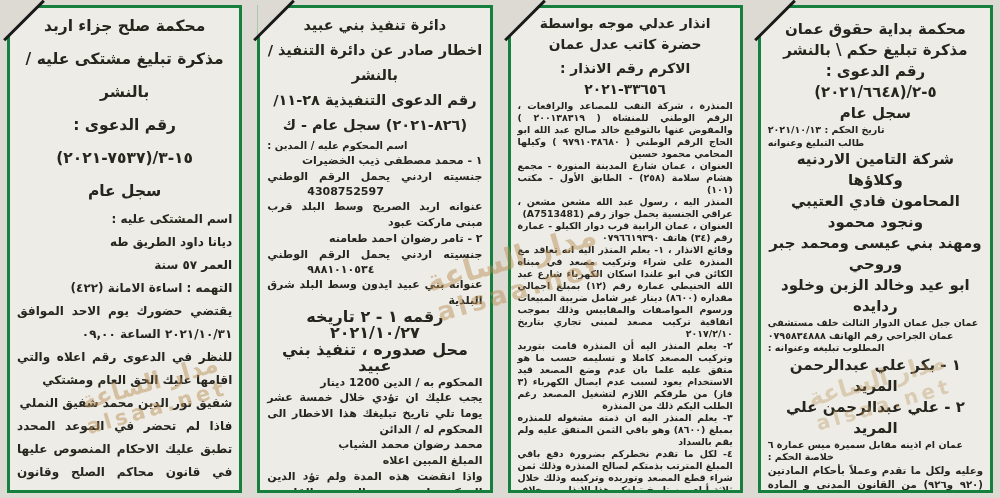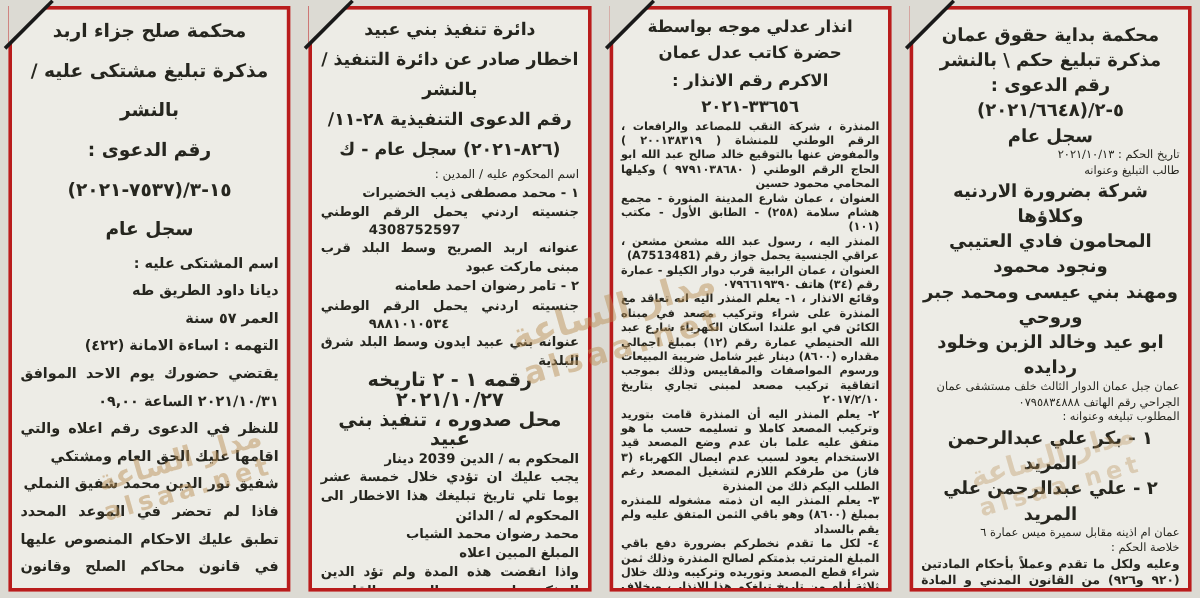--- a/index.html
+++ b/index.html
@@ -10,7 +10,7 @@
   
   .colwrap::before{content:'';position:absolute;top:0;left:0;width:32px;height:32px;background:#dcdad3;clip-path:polygon(0 0,100% 0,0 100%);z-index:4;}
   .colwrap::after{content:'';position:absolute;top:14px;left:-11px;width:56px;height:3px;background:#191919;transform:rotate(-45deg);z-index:5;}
-  .col{position:absolute;inset:0;border:3px solid #b91c1c;background:#edece6;color:#26261f;overflow:hidden;padding:2px 7px;box-sizing:border-box;direction:rtl;font-weight:bold;}
+  .col{position:absolute;inset:0;border:3px solid #15803d;background:#edece6;color:#26261f;overflow:hidden;padding:2px 7px;box-sizing:border-box;direction:rtl;font-weight:bold;}
   .ln{white-space:normal;}
   .h{text-align:center;font-weight:bold;}
   .h2{text-align:center;font-weight:bold;}

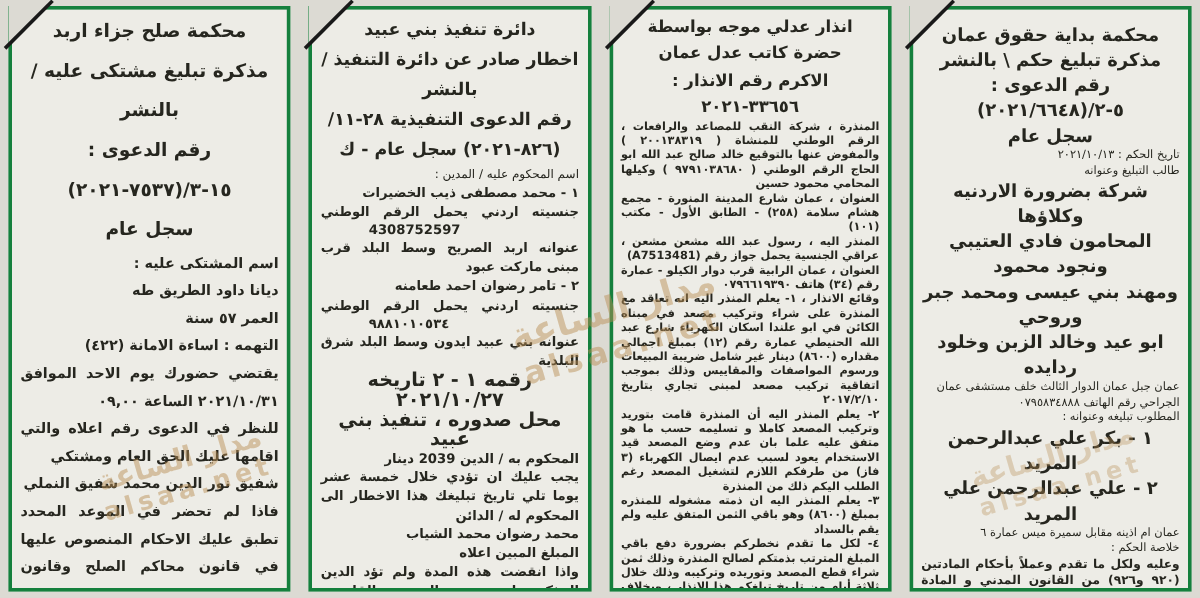--- a/index.html
+++ b/index.html
@@ -14,7 +14,7 @@
   .ln{white-space:normal;}
   .h{text-align:center;font-weight:bold;}
   .h2{text-align:center;font-weight:bold;}
-  .sm{text-align:right;font-weight:normal;}
+  .sm{text-align:left;font-weight:bold;}
   .b{text-align:justify;text-align-last:right;font-weight:bold;}
   .c{text-align:center;font-weight:bold;}
   .j{text-align:justify;text-align-last:justify;font-weight:bold;word-spacing:7px;}

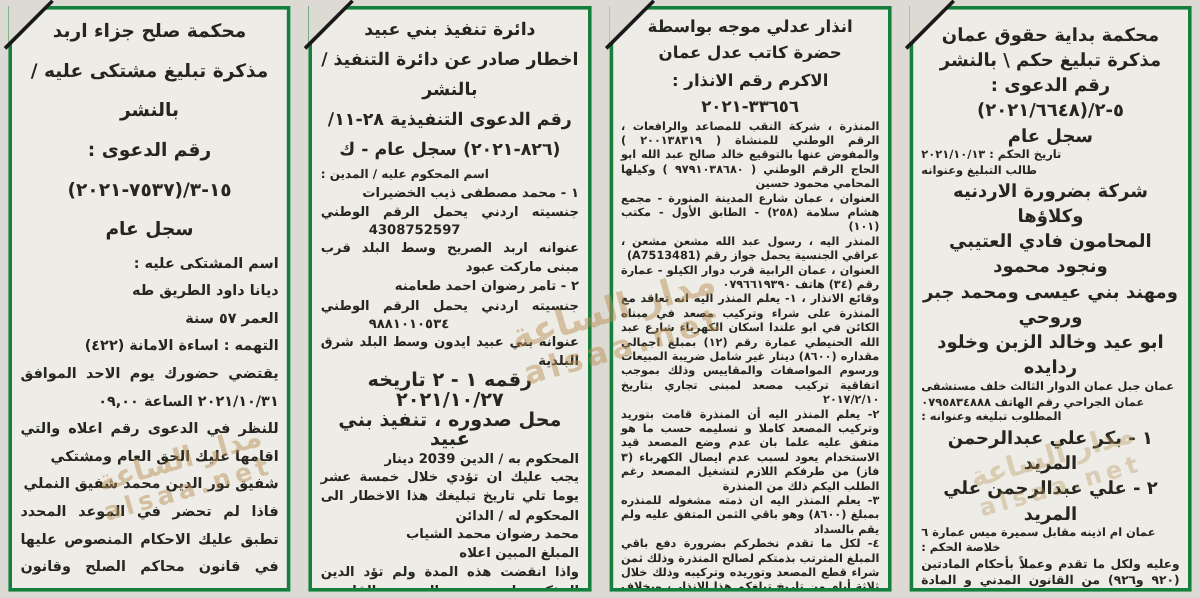--- a/index.html
+++ b/index.html
@@ -59,7 +59,7 @@
           <div class="ln h">سجل عام</div>
           <div class="ln sm">تاريخ الحكم : ٢٠٢١/١٠/١٣</div>
           <div class="ln sm">طالب التبليغ وعنوانه</div>
-          <div class="ln h">شركة بضرورة الاردنيه وكلاؤها</div>
+          <div class="ln h">شركة التامين الاردنيه وكلاؤها</div>
           <div class="ln h">المحامون فادي العتيبي ونجود محمود</div>
           <div class="ln h">ومهند بني عيسى ومحمد جبر وروحي</div>
           <div class="ln h">ابو عيد وخالد الزبن وخلود ردايده</div>

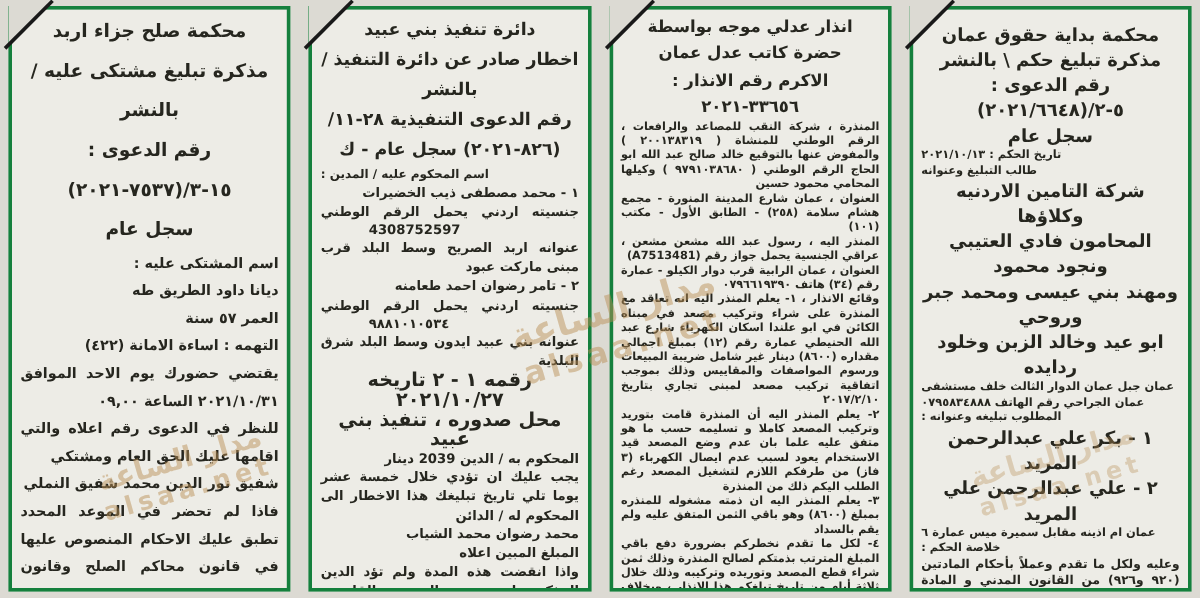--- a/index.html
+++ b/index.html
@@ -103,7 +103,7 @@
           <div class="ln b">عنوانه بني عبيد ايدون وسط البلد شرق البلدية</div>
           <div class="ln c">رقمه ١ - ٢ تاريخه ٢٠٢١/١٠/٢٧</div>
           <div class="ln c">محل صدوره ، تنفيذ بني عبيد</div>
-          <div class="ln b">المحكوم به / الدين 2039 دينار</div>
+          <div class="ln b">المحكوم به / الدين 1200 دينار</div>
           <div class="ln b">يجب عليك ان تؤدي خلال خمسة عشر يوما تلي تاريخ تبليغك هذا الاخطار الى المحكوم له / الدائن</div>
           <div class="ln b">محمد رضوان محمد الشياب</div>
           <div class="ln b">المبلغ المبين اعلاه</div>

